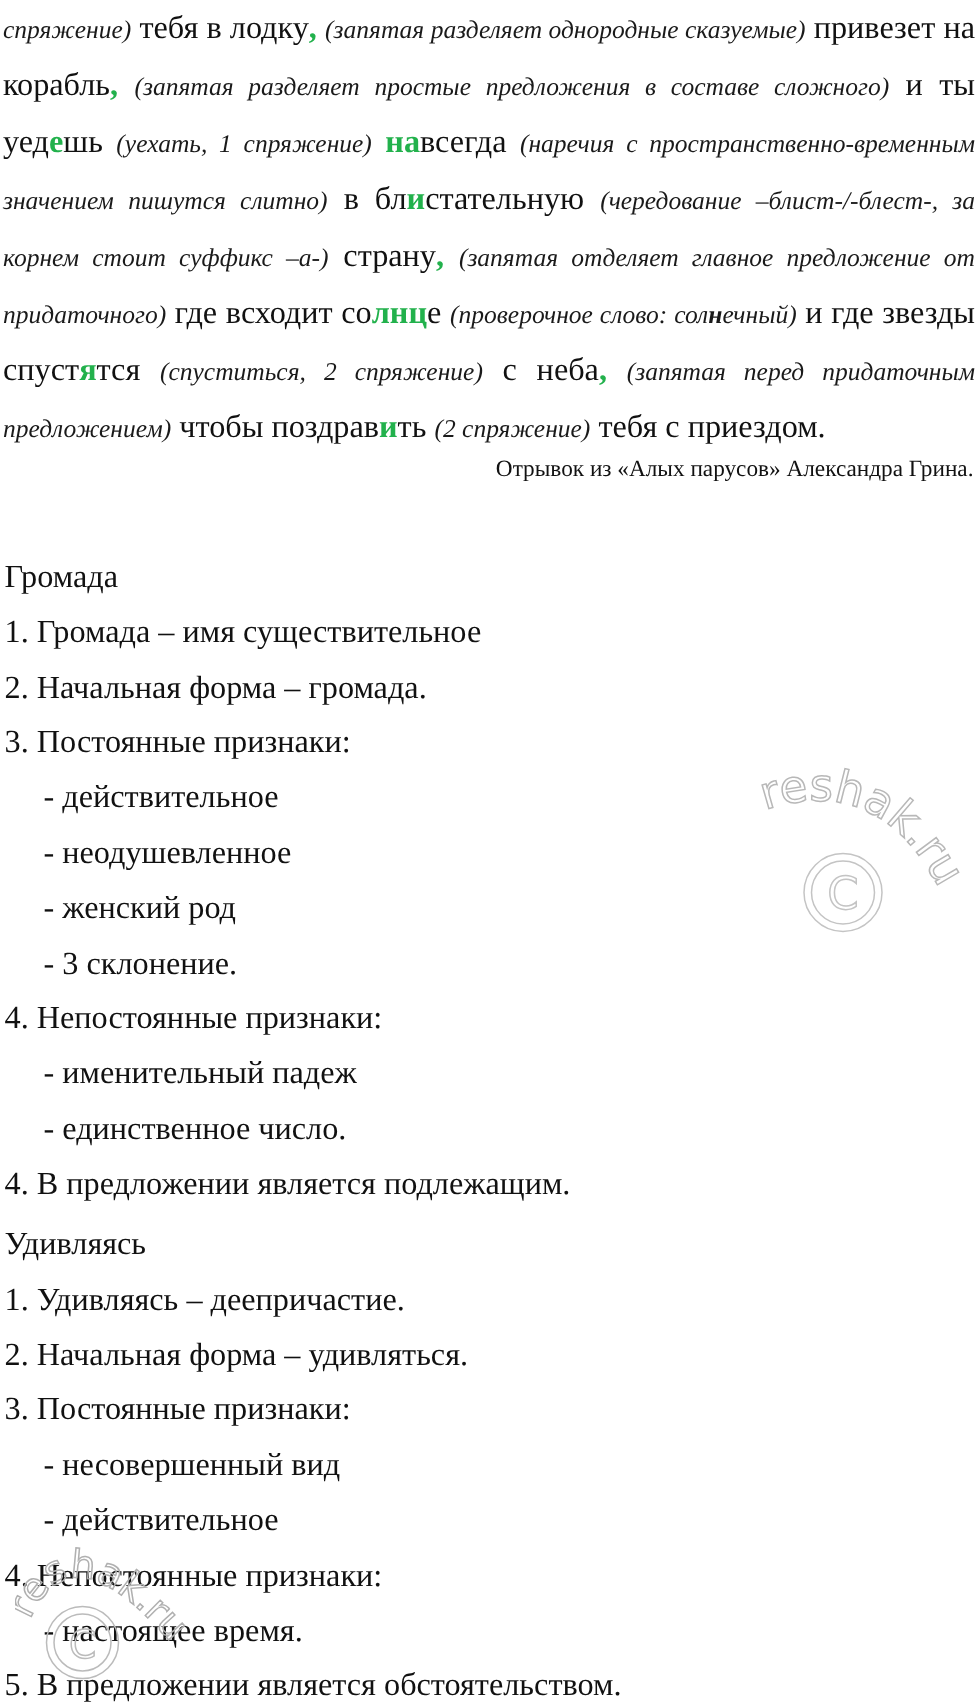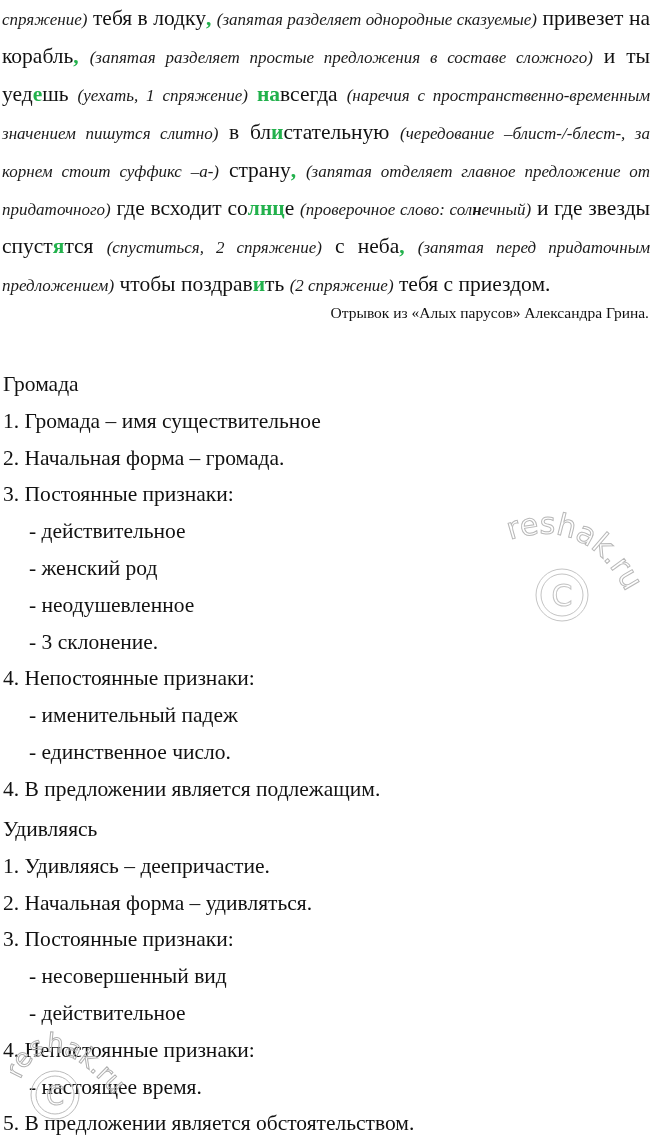--- a/index.html
+++ b/index.html
@@ -39,8 +39,8 @@
       <div class="line">2. Начальная форма – громада.</div>
       <div class="line">3. Постоянные признаки:</div>
       <div class="line sub">- действительное</div>
+      <div class="line sub">- неодушевленное</div>
       <div class="line sub">- женский род</div>
-      <div class="line sub">- неодушевленное</div>
       <div class="line sub">- 3 склонение.</div>
       <div class="line">4. Непостоянные признаки:</div>
       <div class="line sub">- именительный падеж</div>

